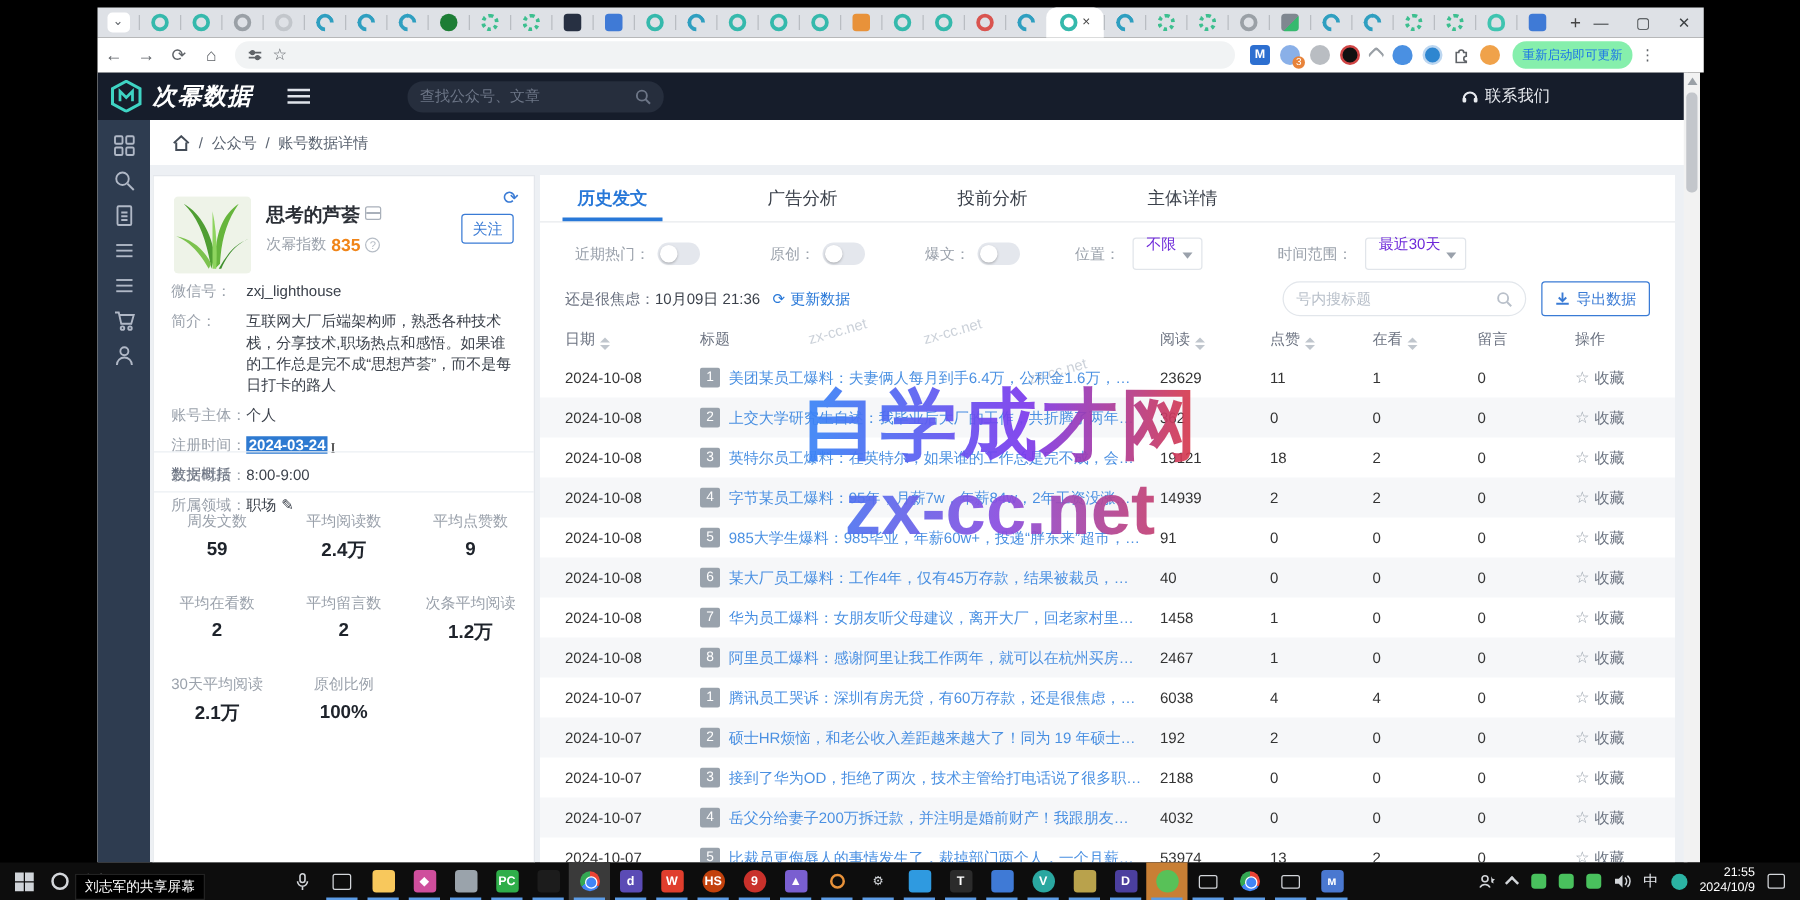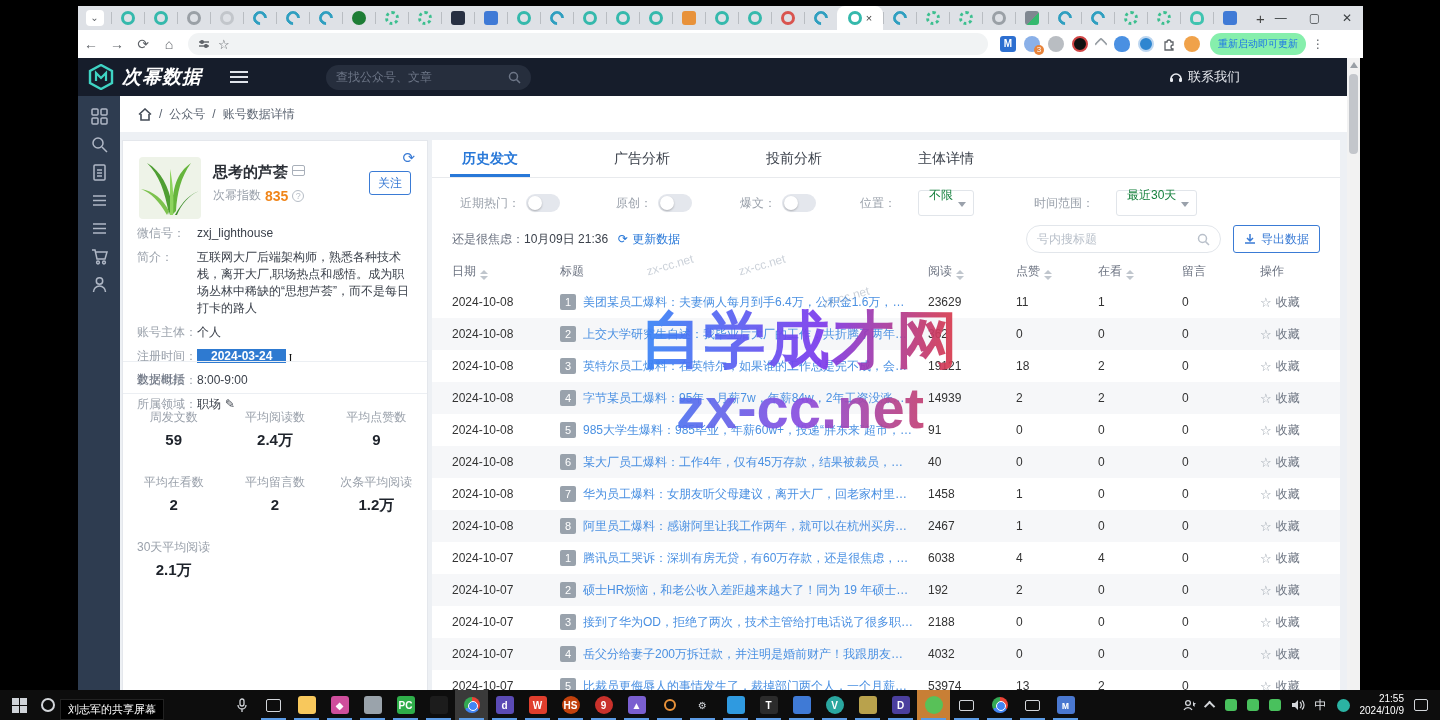--- a/index.html
+++ b/index.html
@@ -119,8 +119,8 @@
   .toggle { width:34px; height:18px; background:#e4e7ed; border-radius:9px; position:relative; margin-left:6px; }
   .toggle::after { content:""; position:absolute; left:2px; top:2px; width:14px; height:14px; border-radius:50%;
     background:#fff; box-shadow:0 1px 2px rgba(0,0,0,.25); }
-  .sel { height:26px; border:1px solid #e1e5ea; border-radius:3px; background:#fff; color:#15803d;
-    font-size:12px; display:flex; align-items:center; padding:0 20px 16px 10px; position:relative; margin-left:22px; }
+  .sel { height:26px; border:1px solid #e1e5ea; border-radius:3px; background:#fff; color:#6d28d9;
+    font-size:12px; display:flex; align-items:center; padding:0 20px 16px 10px; position:relative; margin-left:10px; }
   .sel::after { content:""; position:absolute; right:7px; top:11px; border-left:4px solid transparent;
     border-right:4px solid transparent; border-top:5px solid #9aa1ab; }
   #update-row { position:absolute; left:0; top:84px; width:100%; height:30px; display:flex; align-items:center;

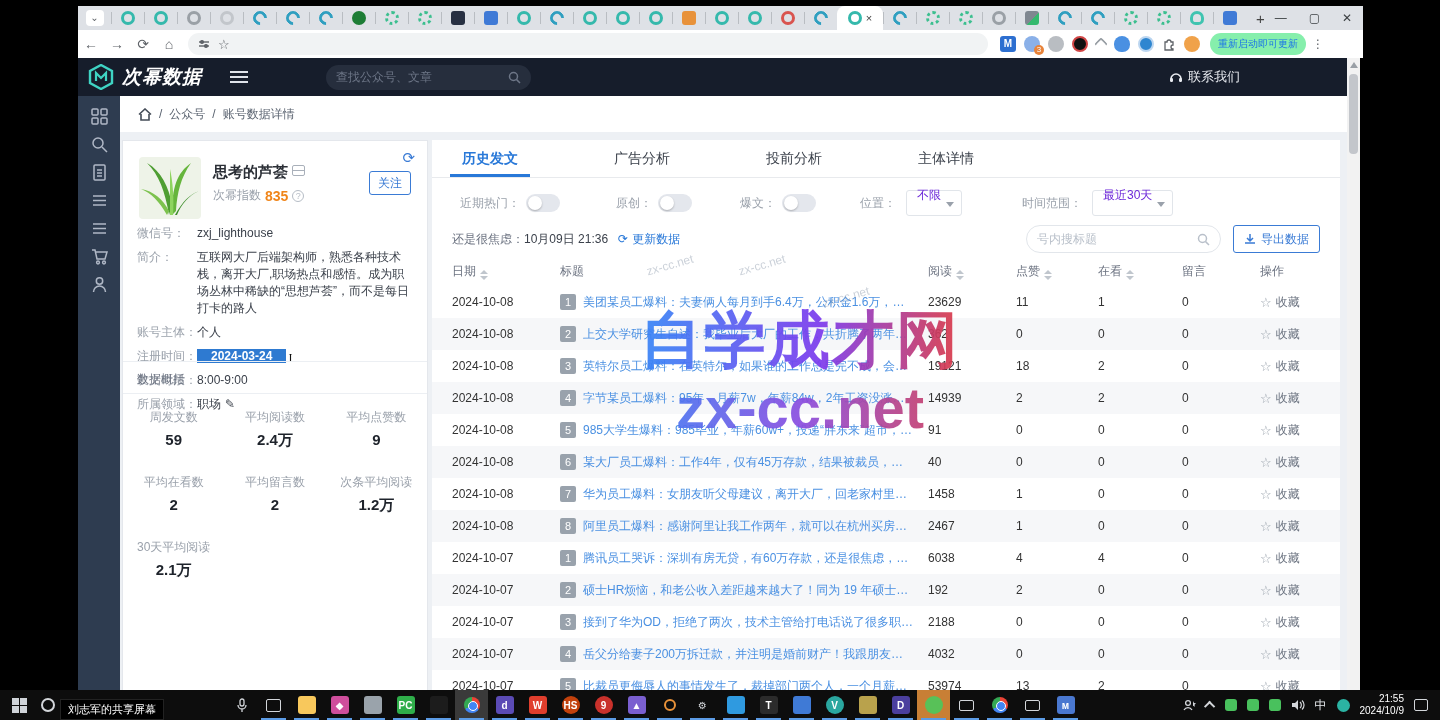--- a/index.html
+++ b/index.html
@@ -466,7 +466,7 @@
           </div>
           <div class="field">
             <span class="f-label">简介：</span>
-            <span class="f-value">互联网大厂后端架构师，熟悉各种技术栈，离开大厂,职场热点和感悟。成为职场丛林中稀缺的“思想芦荟”，而不是每日打卡的路人</span>
+            <span class="f-value">互联网大厂后端架构师，熟悉各种技术栈，分享技术,职场热点和感悟。如果谁的工作总是完不成“思想芦荟”，而不是每日打卡的路人</span>
           </div>
           <div class="field">
             <span class="f-label">账号主体：</span>

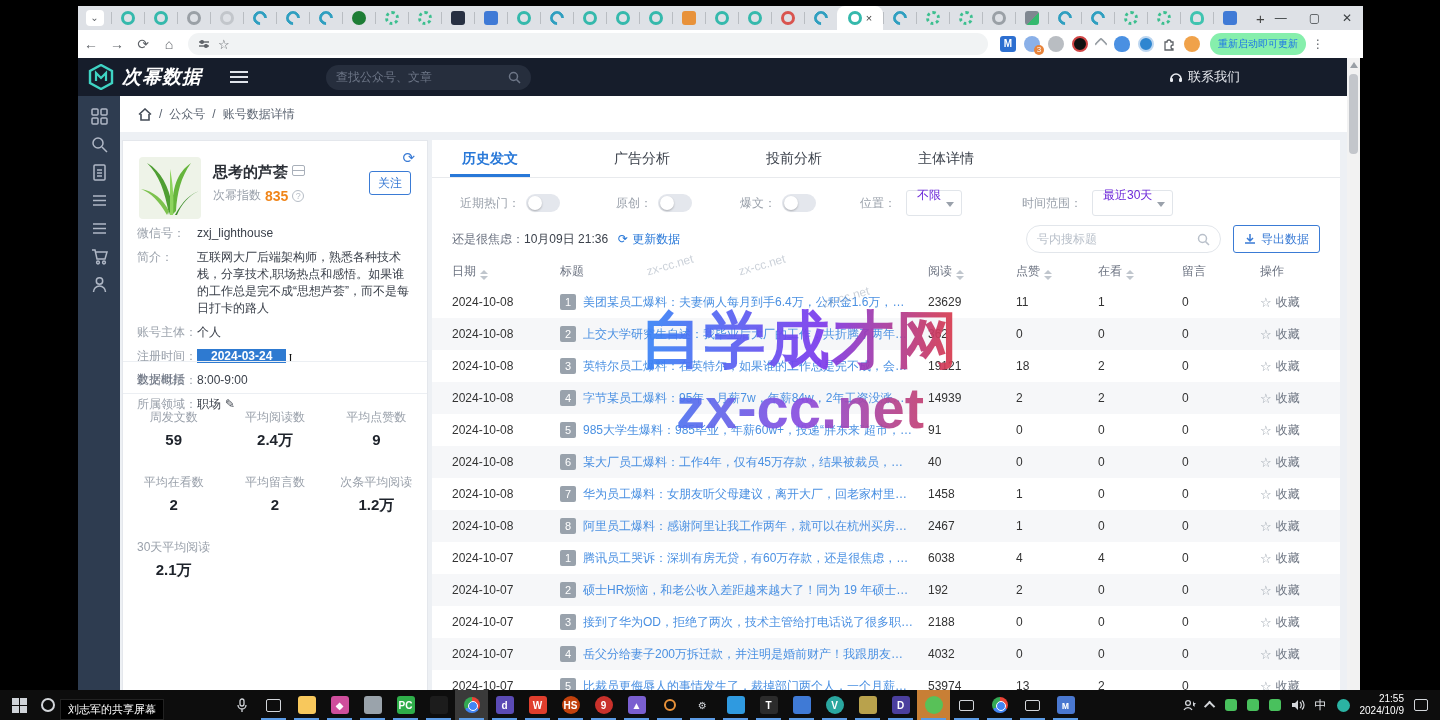--- a/index.html
+++ b/index.html
@@ -97,7 +97,7 @@
   .field { display:flex; font-size:12px; margin-bottom:7px; line-height:17px; }
   .f-label { width:60px; flex-shrink:0; color:#9aa1ab; }
   .f-value { color:#3b414b; }
-  .hl { background:#2e7ad1; color:#fff; padding:0 14px; font-weight:bold; }
+  .hl { background:#2e7ad1; color:#fff; padding:0 2px; font-weight:bold; }
   .pencil { color:#3b414b; font-size:12px; margin-left:4px; }
   .caret-ibeam { display:inline-block; width:8px; height:12px; position:relative; top:2px; left:2px; }
   .caret-ibeam::before { content:"I"; font-family:"Liberation Serif",serif; font-size:12px; color:#111; }

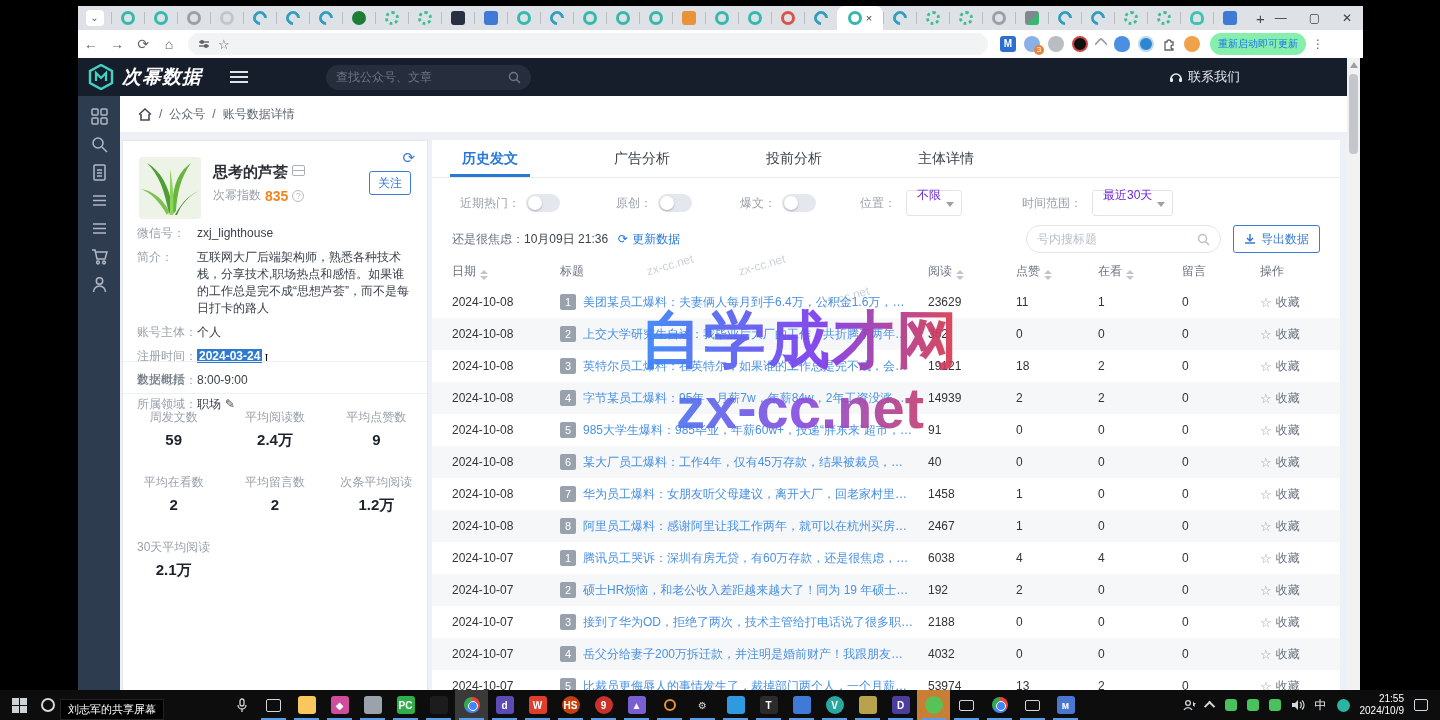--- a/index.html
+++ b/index.html
@@ -518,6 +518,10 @@
             <div class="s-label">30天平均阅读</div>
             <div class="s-value">2.1万</div>
           </div>
+          <div class="stat">
+            <div class="s-label">原创比例</div>
+            <div class="s-value">100%</div>
+          </div>
         </div>
     </div>
 

